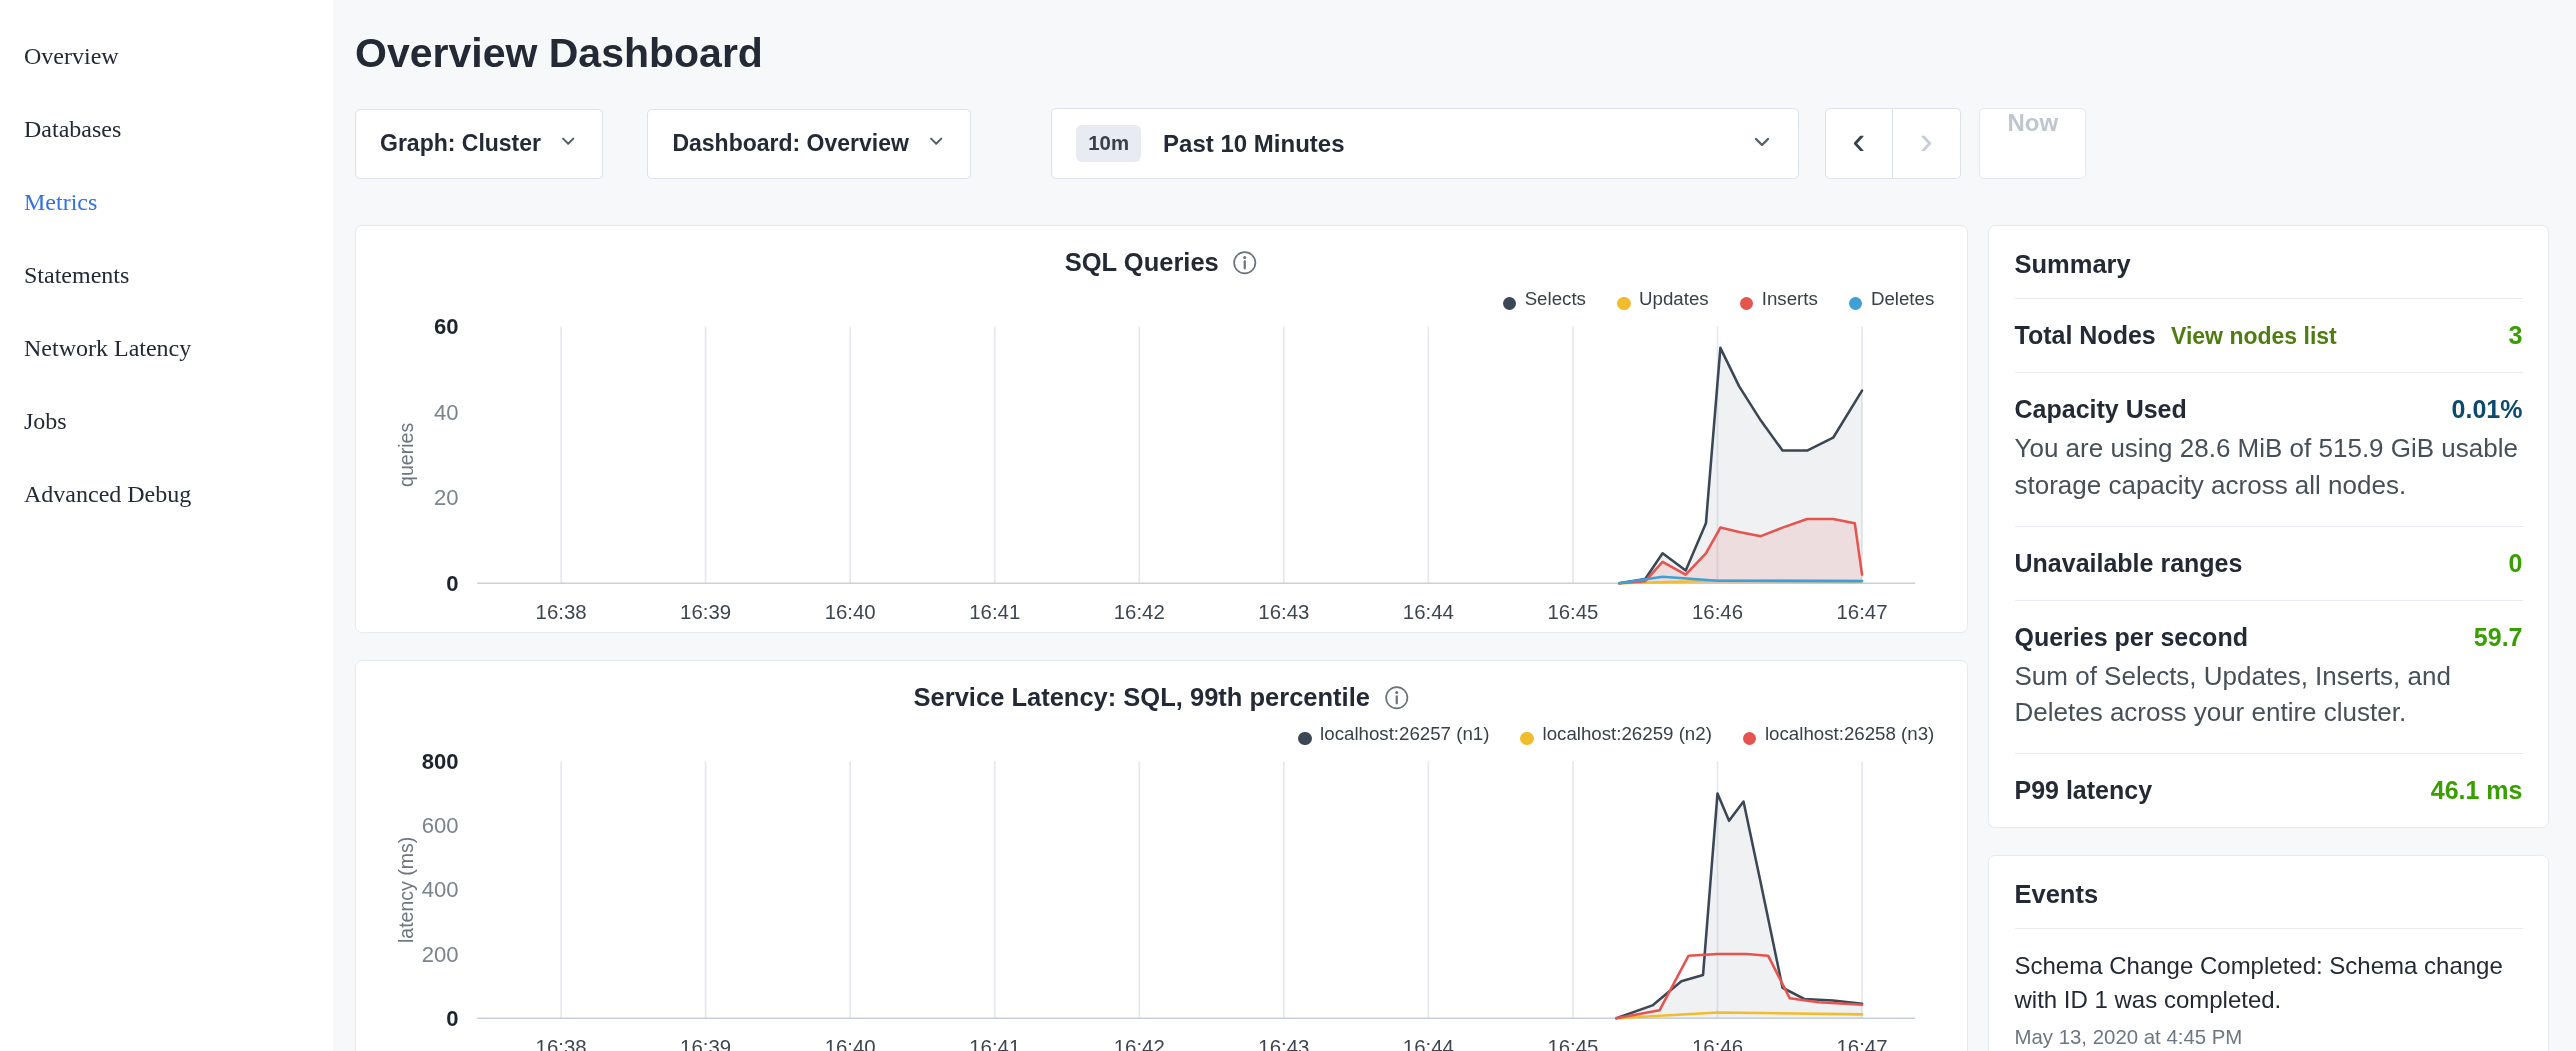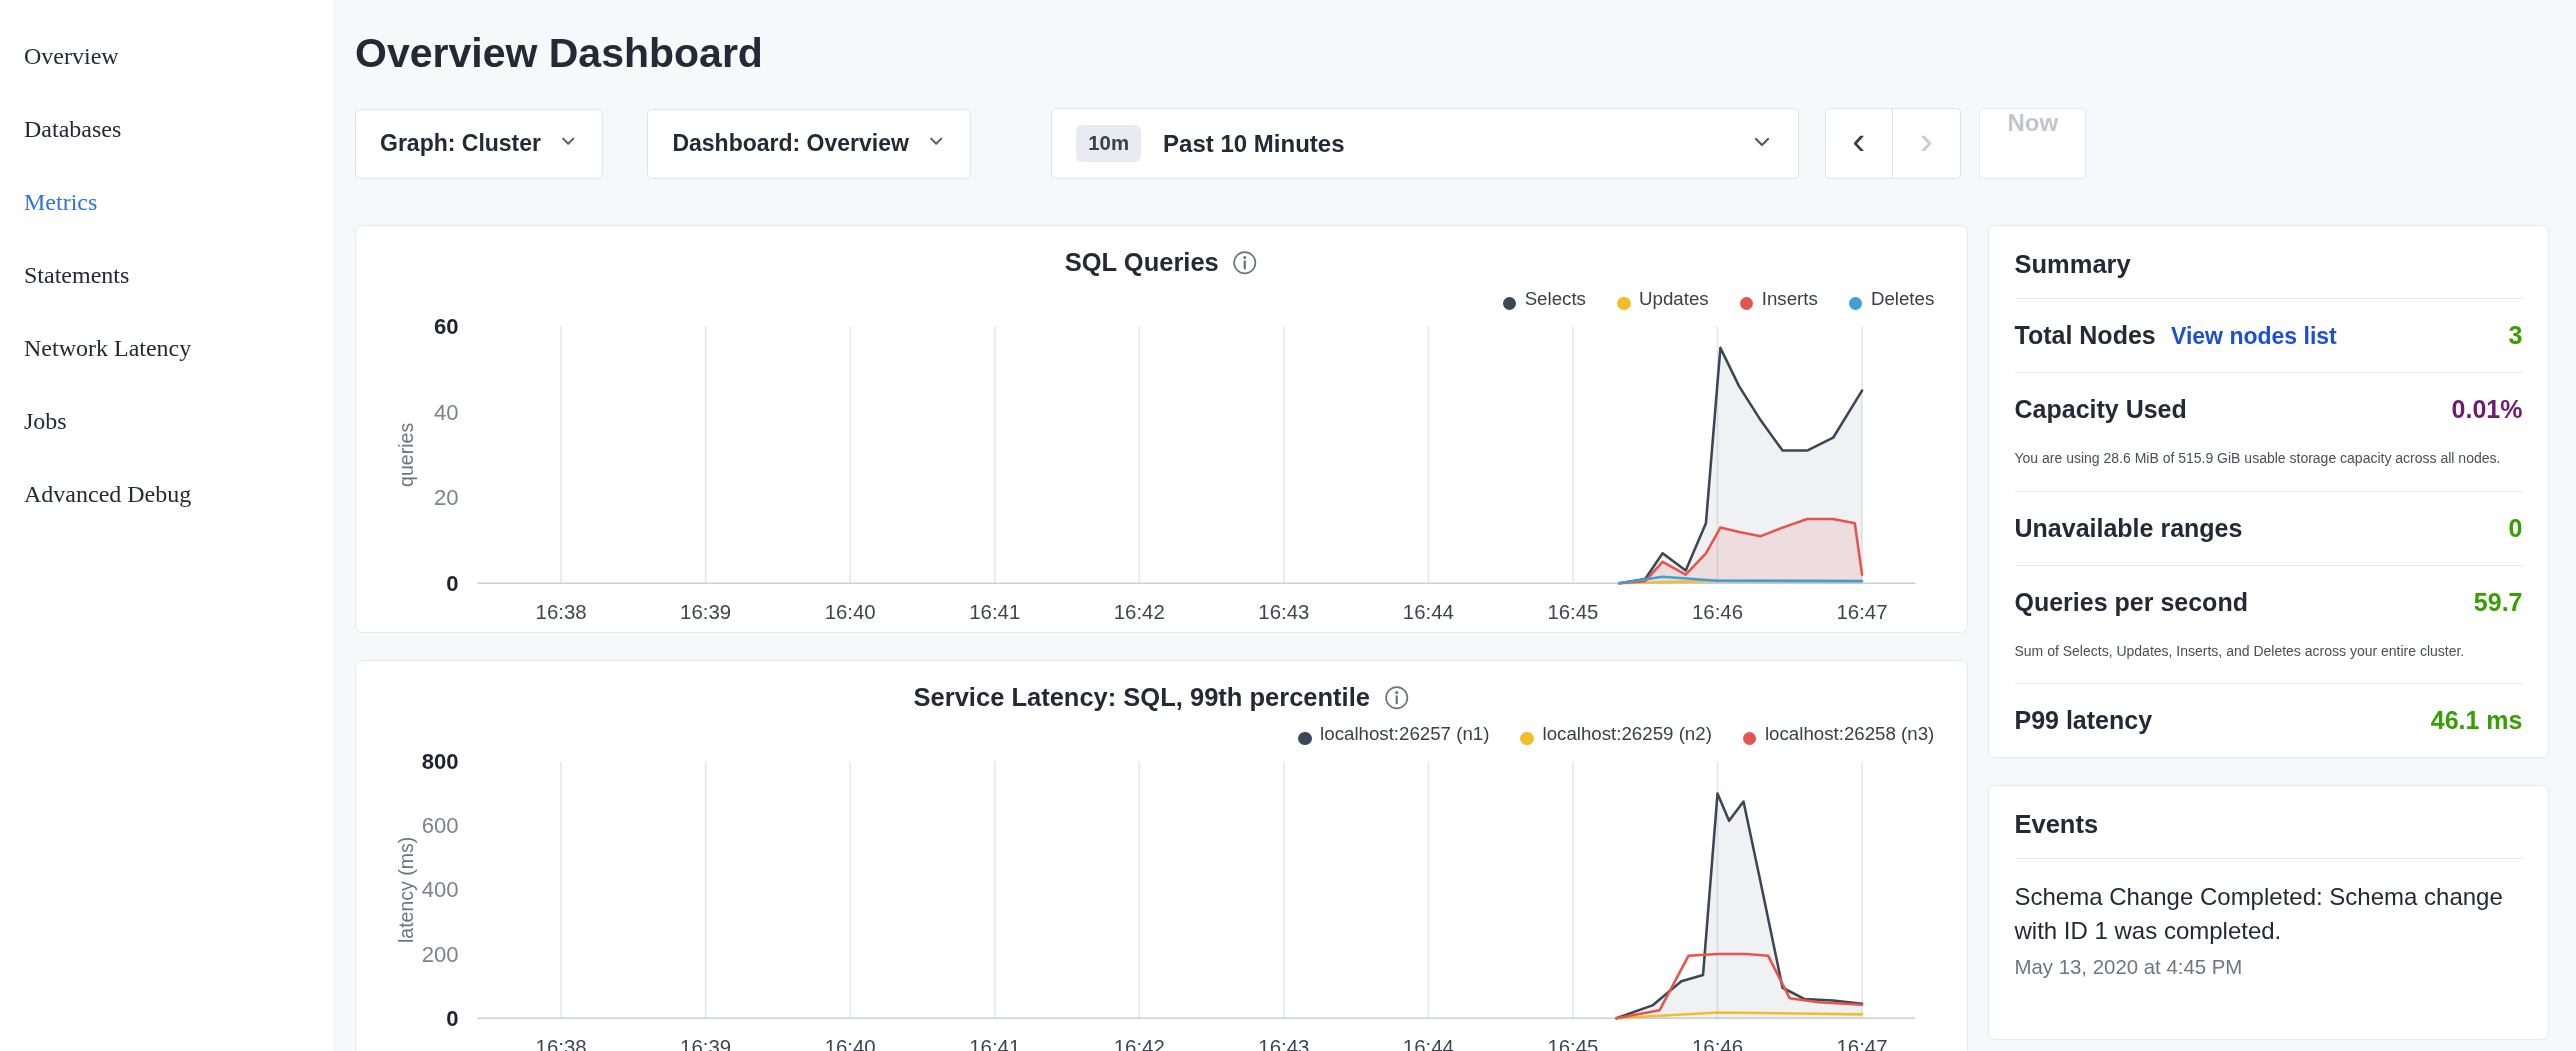--- a/index.html
+++ b/index.html
@@ -277,7 +277,7 @@
           <div class="srow">
             <div class="srow-main">
               <span class="srow-label">Total Nodes</span>
-              <span class="srow-link" style="color: #1d4ed8;">View nodes list</span>
+              <span class="srow-link" style="color: #4d7c0f;">View nodes list</span>
               <span class="srow-value" style="color: rgb(55, 160, 0);">3</span>
             </div>
           </div>

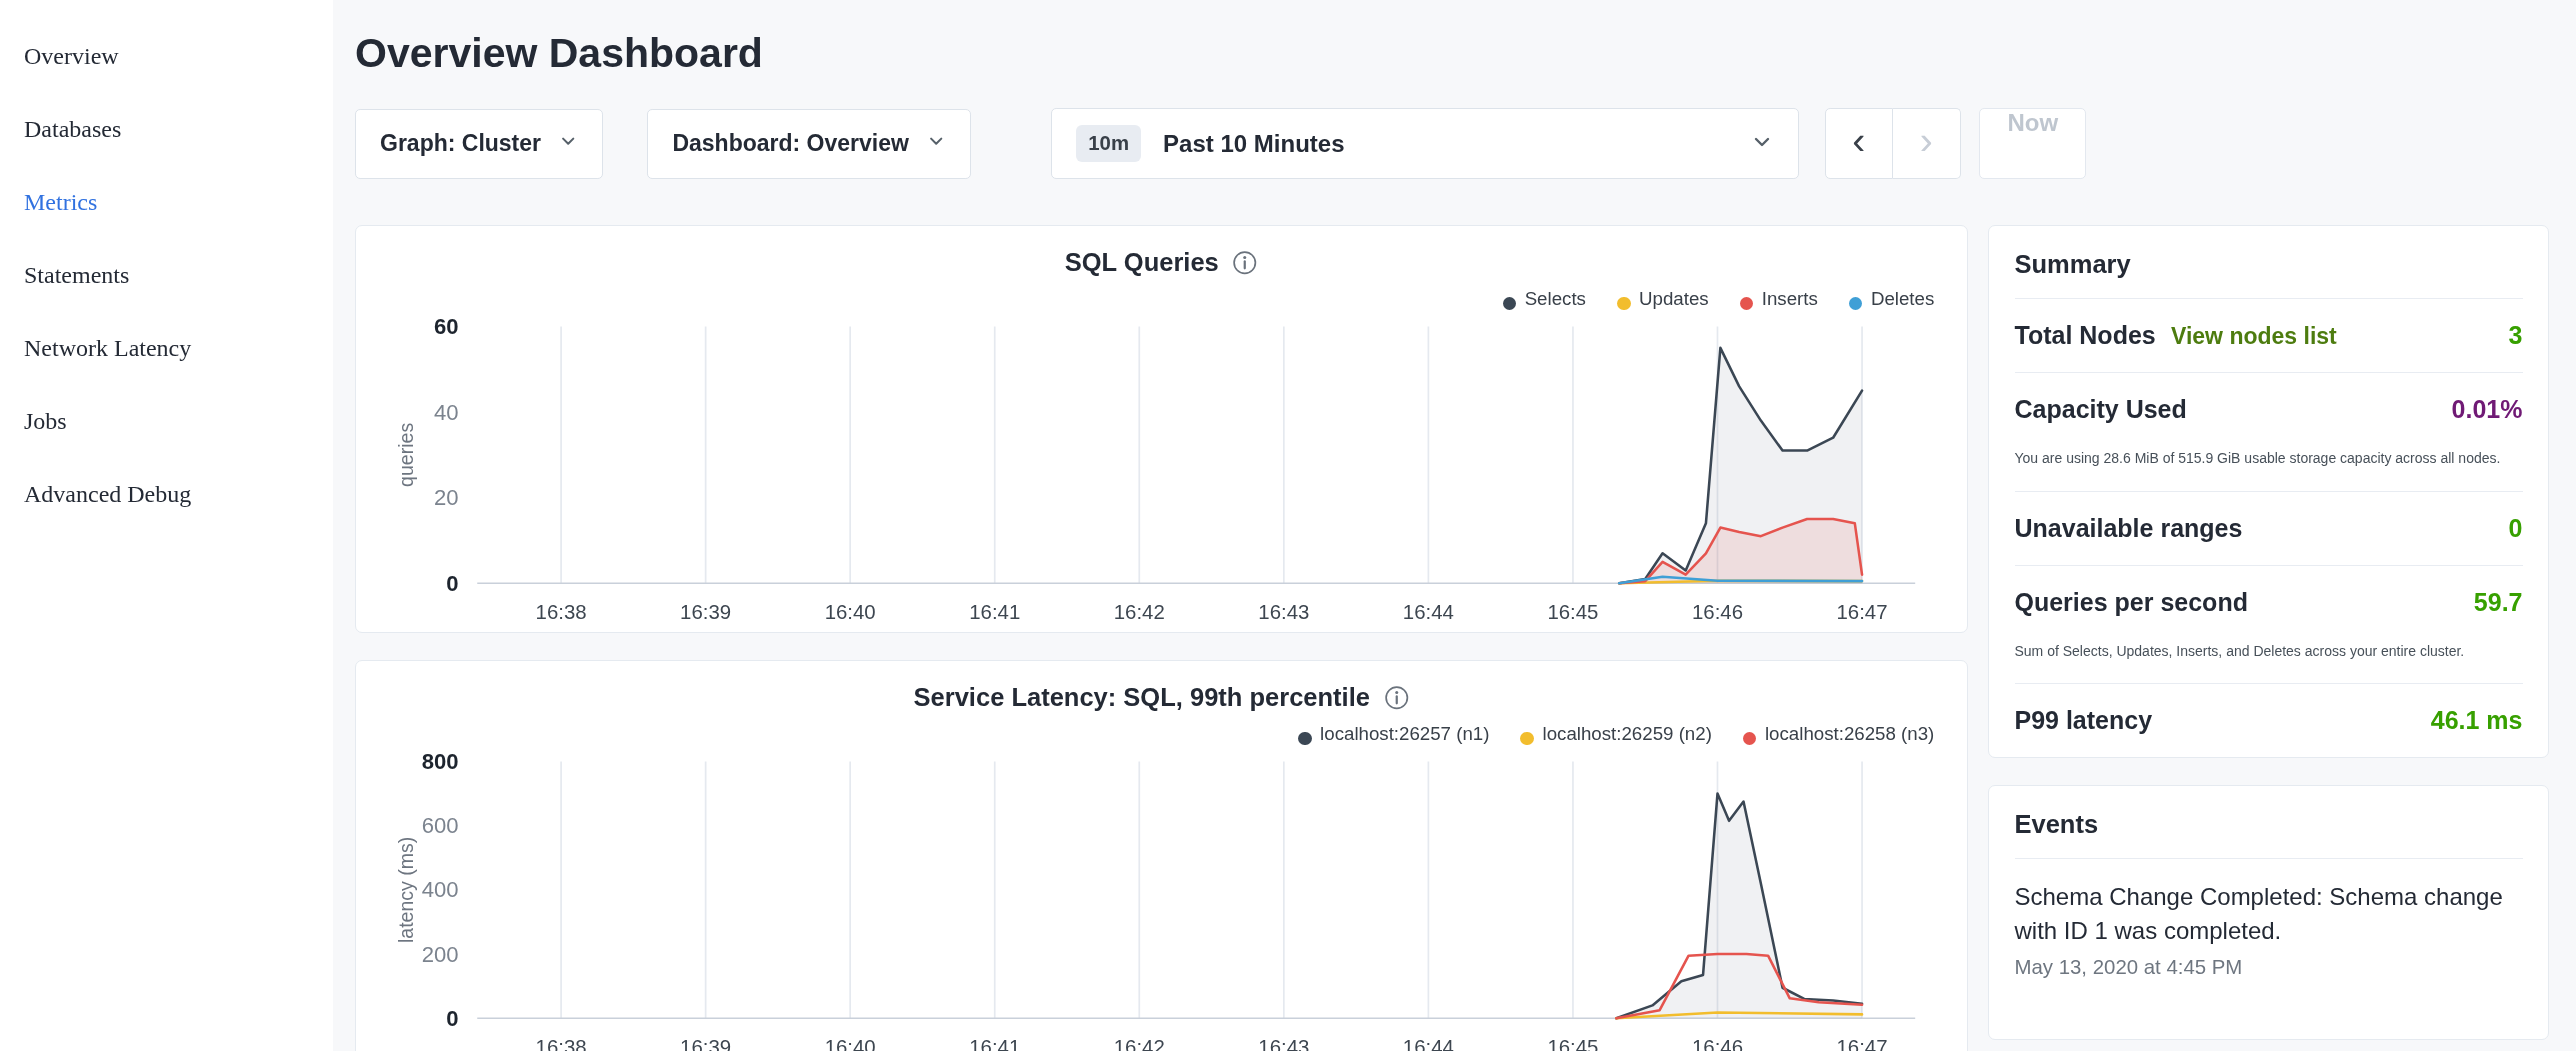--- a/index.html
+++ b/index.html
@@ -285,7 +285,7 @@
           <div class="srow">
             <div class="srow-main">
               <span class="srow-label">Capacity Used</span>
-              <span class="srow-value" style="color: #701a75;">0.01%</span>
+              <span class="srow-value" style="color: #0c4a6e;">0.01%</span>
             </div>
             <div class="srow-sub">You are using 28.6 MiB of 515.9 GiB usable storage capacity across all nodes.</div>
           </div>

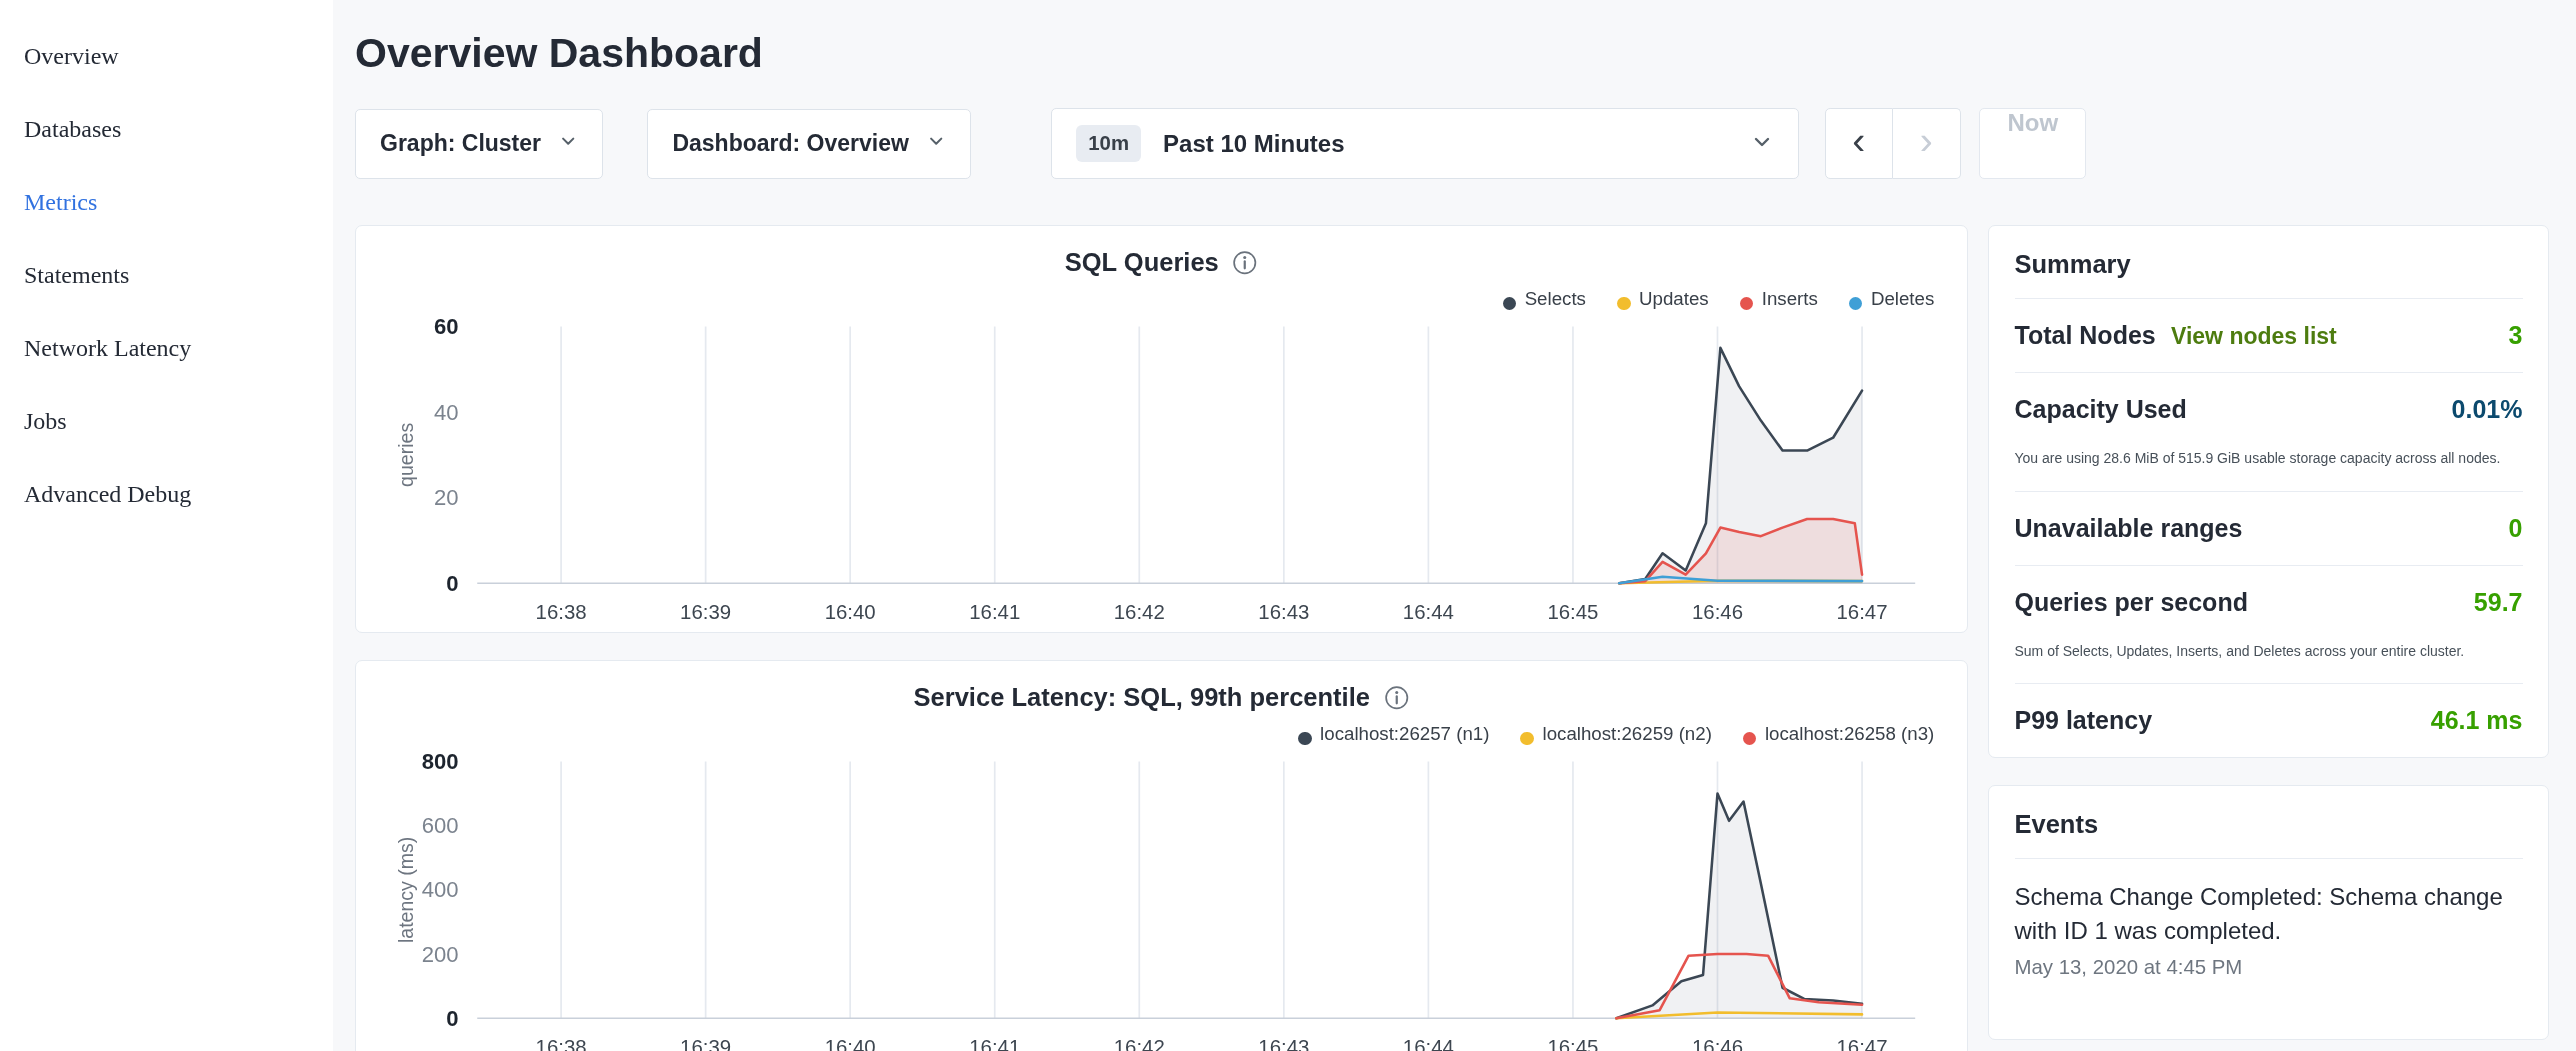--- a/index.html
+++ b/index.html
@@ -73,7 +73,7 @@
   .srow-label { font-size:25px; font-weight:700; color:#242a35; }
   .srow-link { font-size:23px; font-weight:700; margin-left:15.3px; cursor:pointer; }
   .srow-value { margin-left:auto; font-size:25px; font-weight:700; }
-  .srow-sub { font-size:14px; color:#475059; line-height:1.42; margin-top:25px; }
+  .srow-sub { font-size:26px; color:#475059; line-height:1.42; margin-top:6px; }
   .event-text { font-size:24px; line-height:1.42; padding-top:20.4px; color:#242a35; }
   .event-time { font-size:20.4px; color:#6e7680; padding:8.5px 0 20.4px; }
 </style>

